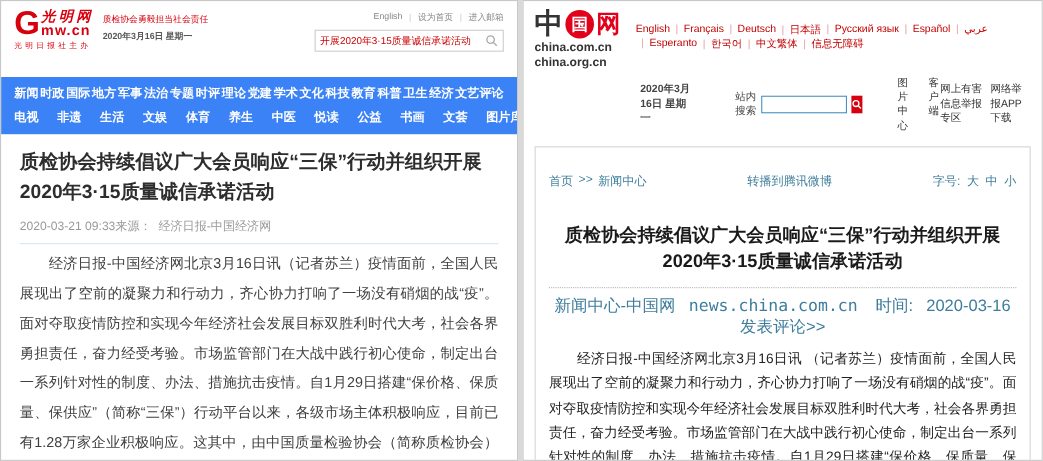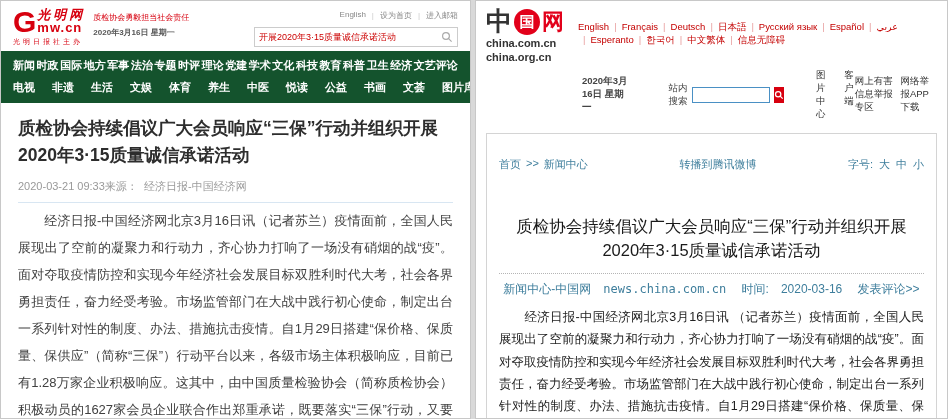--- a/index.html
+++ b/index.html
@@ -25,7 +25,7 @@
   .gmw-toplinks { display:flex; list-style:none; font-size:8px; color:#888; margin:2px 0 6px; }
   .gmw-toplinks li { cursor:pointer; }
   .gmw-toplinks li + li::before { content:"|"; color:#ccc; margin:0 6px; }
-  .gmw-search { display:flex; align-items:center; width:204px; height:20px; border:1px solid #ccc; background:#fff; padding:0 4px; }
+  .gmw-search { display:flex; align-items:center; width:172px; height:20px; border:1px solid #ccc; background:#fff; padding:0 4px; }
   .gmw-search input { flex:1; border:none; outline:none; font-size:9px; color:#c00; width:100%; font-family:inherit; }
   .gmw-search svg { flex:none; }
   .gmw-nav { background:#14532d; padding:7px 12px 8px; }

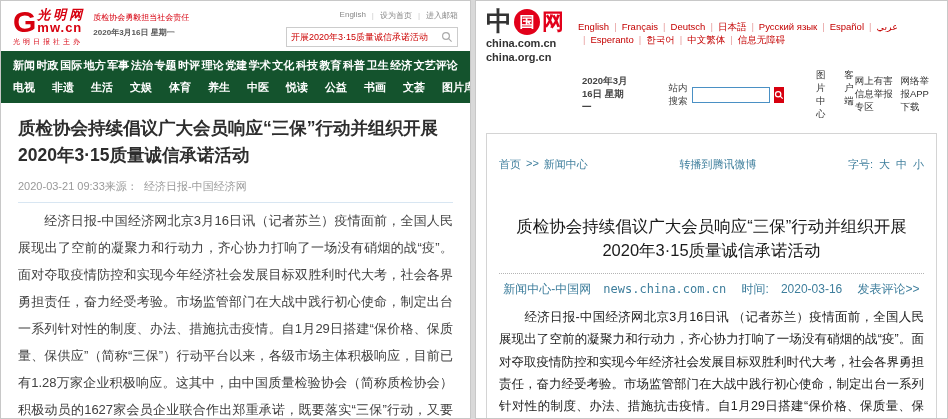--- a/index.html
+++ b/index.html
@@ -28,7 +28,7 @@
   .gmw-search { display:flex; align-items:center; width:172px; height:20px; border:1px solid #ccc; background:#fff; padding:0 4px; }
   .gmw-search input { flex:1; border:none; outline:none; font-size:9px; color:#c00; width:100%; font-family:inherit; }
   .gmw-search svg { flex:none; }
-  .gmw-nav { background:#14532d; padding:7px 12px 8px; }
+  .gmw-nav { background:#3b82f6; padding:7px 12px 8px;margin-top:19px; }
   .gmw-nav ul { list-style:none; display:flex; }
   .gmw-nav .row1 { justify-content:space-between; }
   .gmw-nav .row2 { justify-content:flex-start; gap:17px; margin-top:7px; }

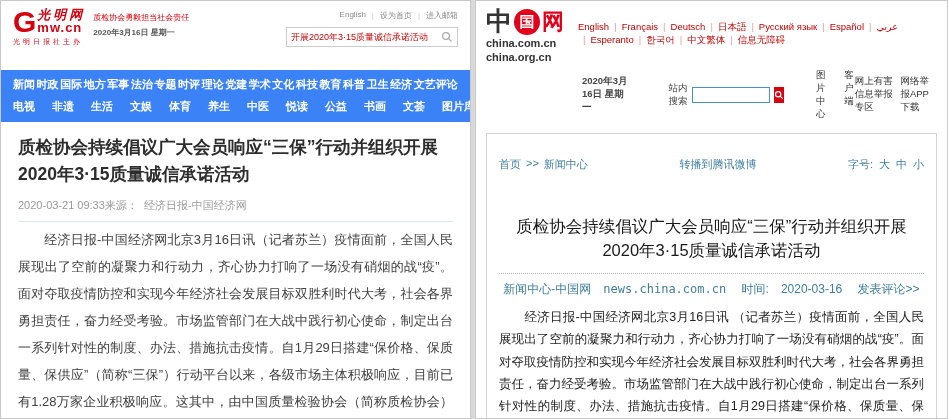--- a/index.html
+++ b/index.html
@@ -68,7 +68,7 @@
   .cn-share { margin:16px auto; cursor:pointer; }
   .cn-fontsize { display:flex; gap:6px; }
   .cn-fontsize .opt { cursor:pointer; }
-  .cn-title { text-align:center; font-weight:normal; font-size:16.5px; color:#1a1a1a; line-height:1.5; margin-top:22px; }
+  .cn-title { text-align:center; font-weight:bold; font-size:16.5px; color:#1a1a1a; line-height:1.5; margin-top:10px; }
   .cn-dotted { border-bottom:1px dotted #b5b5b5; margin:10px 12px 0; }
   .cn-meta { text-align:center; font-size:12px; color:#3e7e9c; padding:7px 0 6px; }
   .cn-meta .mono { font-family:"DejaVu Sans Mono","Liberation Mono",monospace; }

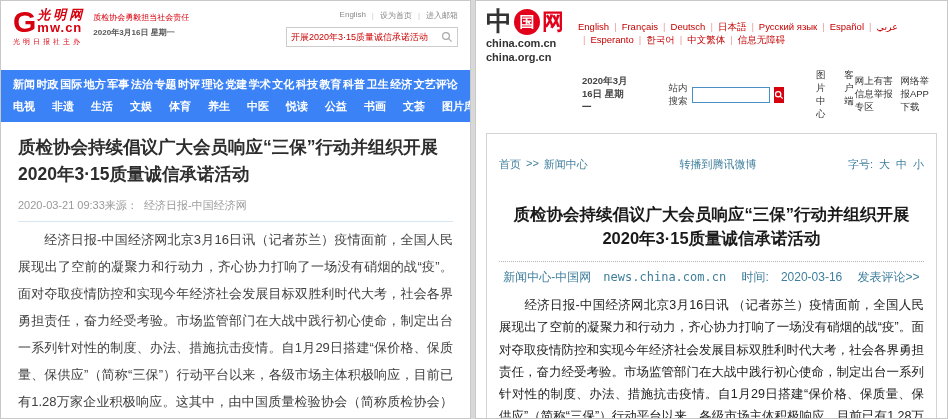--- a/index.html
+++ b/index.html
@@ -70,7 +70,7 @@
   .cn-fontsize .opt { cursor:pointer; }
   .cn-title { text-align:center; font-weight:bold; font-size:16.5px; color:#1a1a1a; line-height:1.5; margin-top:10px; }
   .cn-dotted { border-bottom:1px dotted #b5b5b5; margin:10px 12px 0; }
-  .cn-meta { text-align:center; font-size:12px; color:#3e7e9c; padding:7px 0 6px; }
+  .cn-meta { text-align:center; font-size:15px; color:#3e7e9c; padding:7px 0 6px; }
   .cn-meta .mono { font-family:"DejaVu Sans Mono","Liberation Mono",monospace; }
   .cn-meta span { margin:0 6px; }
   .cn-meta .comment { cursor:pointer; }

